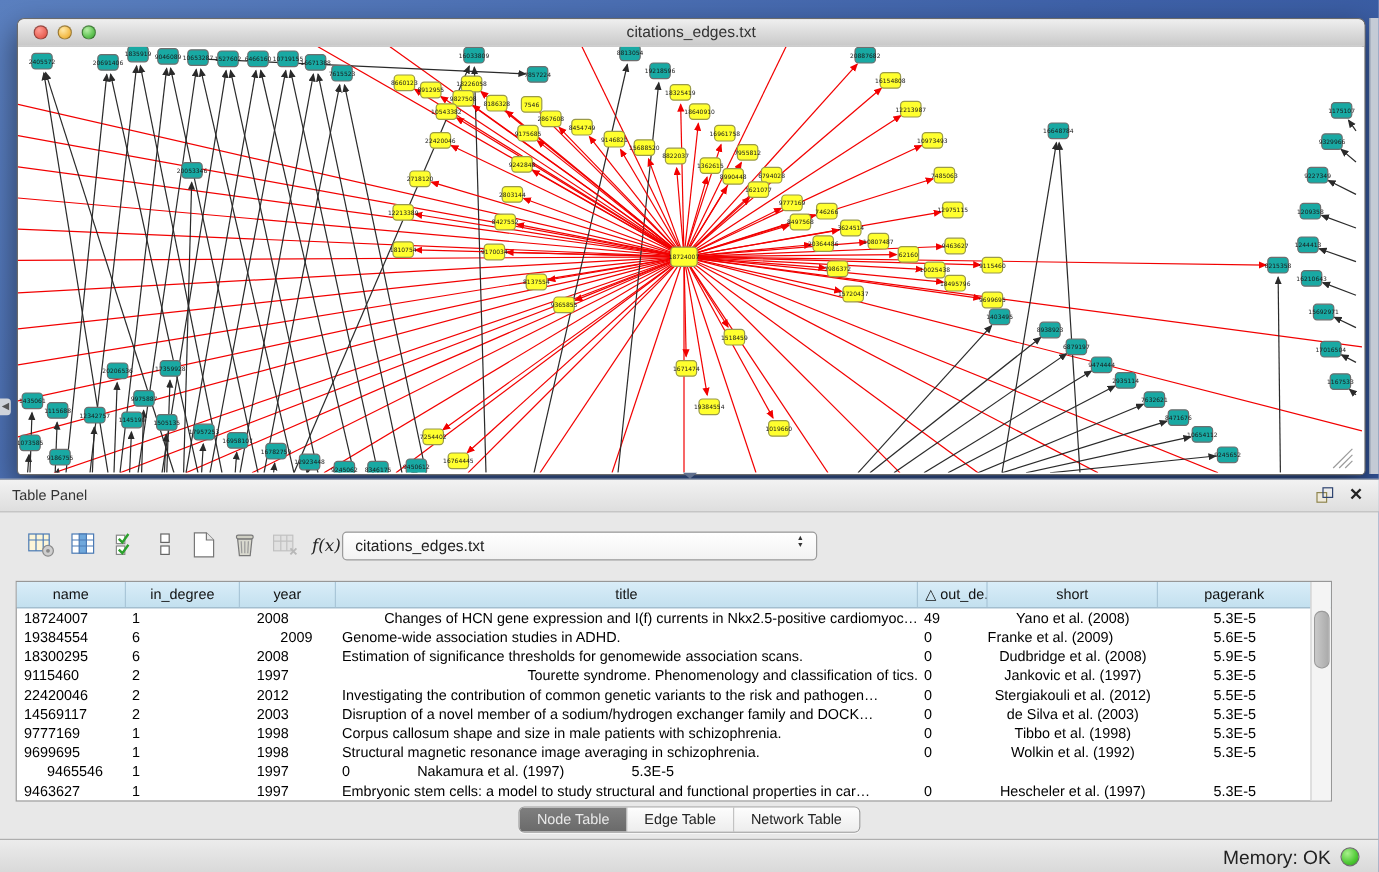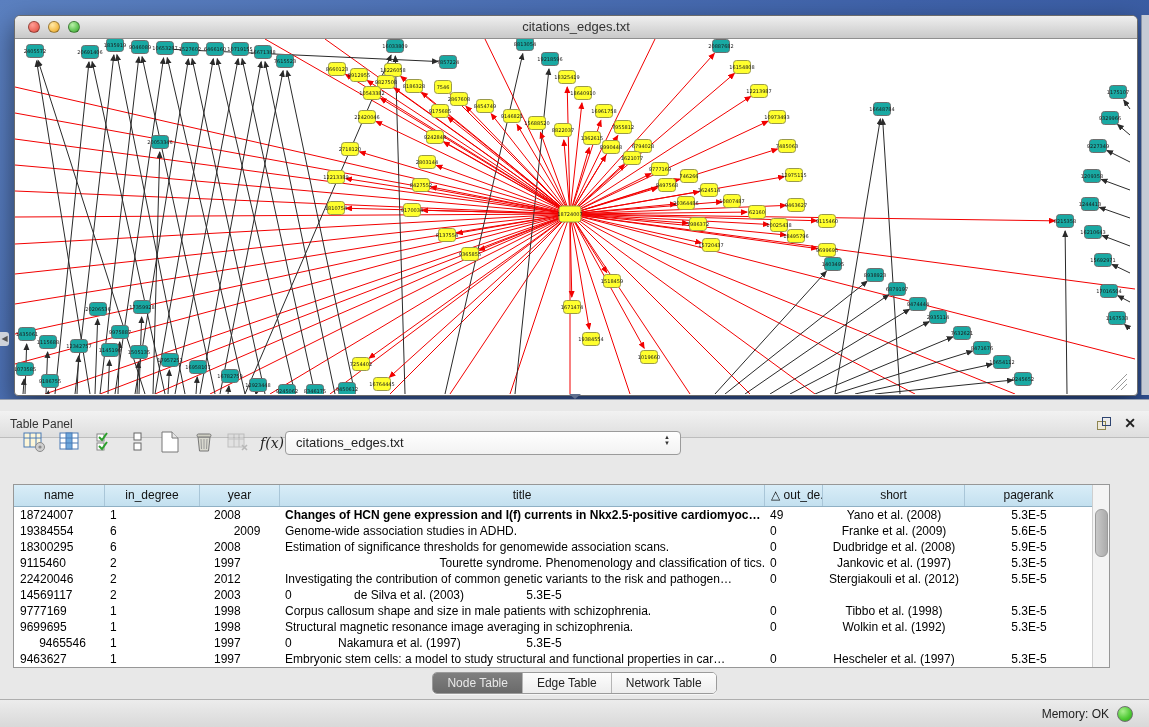--- a/index.html
+++ b/index.html
@@ -28,7 +28,7 @@
   .divider-handle{position:absolute;left:569px;top:394px;width:0;height:0;border-left:6px solid transparent;border-right:6px solid transparent;border-top:5px solid #5f6f8e;}
   
   .table-panel{position:absolute;left:0;top:399px;width:1149px;height:300px;background:#e8e8e8;border-top:1px solid #98a0b0;}
-  .panel-titlebar{position:absolute;left:0;top:11px;width:100%;height:26px;background:linear-gradient(#f2f2f2,#dedede);
+  .panel-titlebar{position:absolute;left:0;top:0;width:100%;height:26px;background:linear-gradient(#f2f2f2,#dedede);
       border-bottom:1px solid #bdbdbd;}
   .panel-title{position:absolute;left:10px;top:6px;font-size:12px;color:#333;}
   .float-ico{position:absolute;right:38px;top:6px;width:14px;height:13px;}

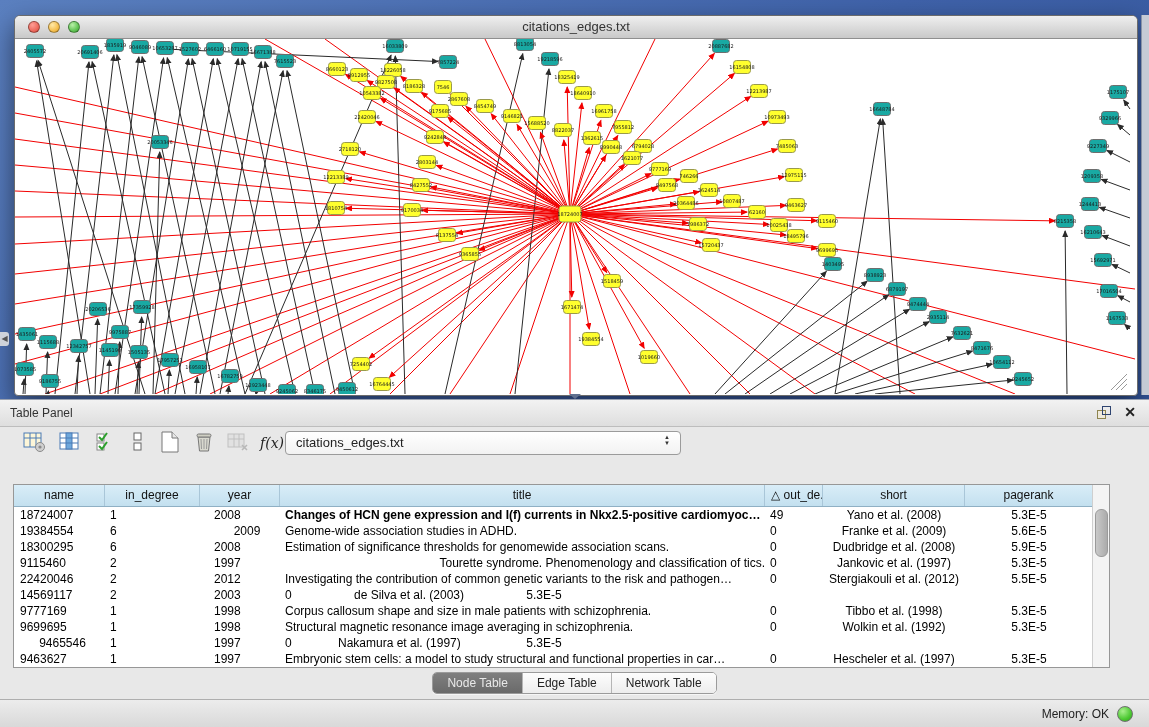--- a/index.html
+++ b/index.html
@@ -35,7 +35,7 @@
   .float-ico .sq1{position:absolute;left:0;top:4px;width:7px;height:7px;border:1px solid #8e8550;background:#efeadb;}
   .float-ico .sq2{position:absolute;left:5px;top:0;width:7px;height:7px;border:1px solid #2e4470;}
   .close-ico{position:absolute;right:13px;top:4px;font-size:14px;font-weight:bold;color:#222;line-height:16px;}
-  .toolbar{position:absolute;left:13px;top:22px;width:1123px;height:46px;}
+  .toolbar{position:absolute;left:13px;top:34px;width:1123px;height:46px;}
   .ticon{position:absolute;top:8px;width:26px;height:26px;text-align:center;}
   .combo{position:absolute;left:272px;top:9px;width:396px;height:24px;background:linear-gradient(#ffffff,#f2f2f2);
       border:1px solid #9b9b9b;border-radius:4px;box-sizing:border-box;font-size:13px;color:#222;line-height:22px;padding-left:10px;}

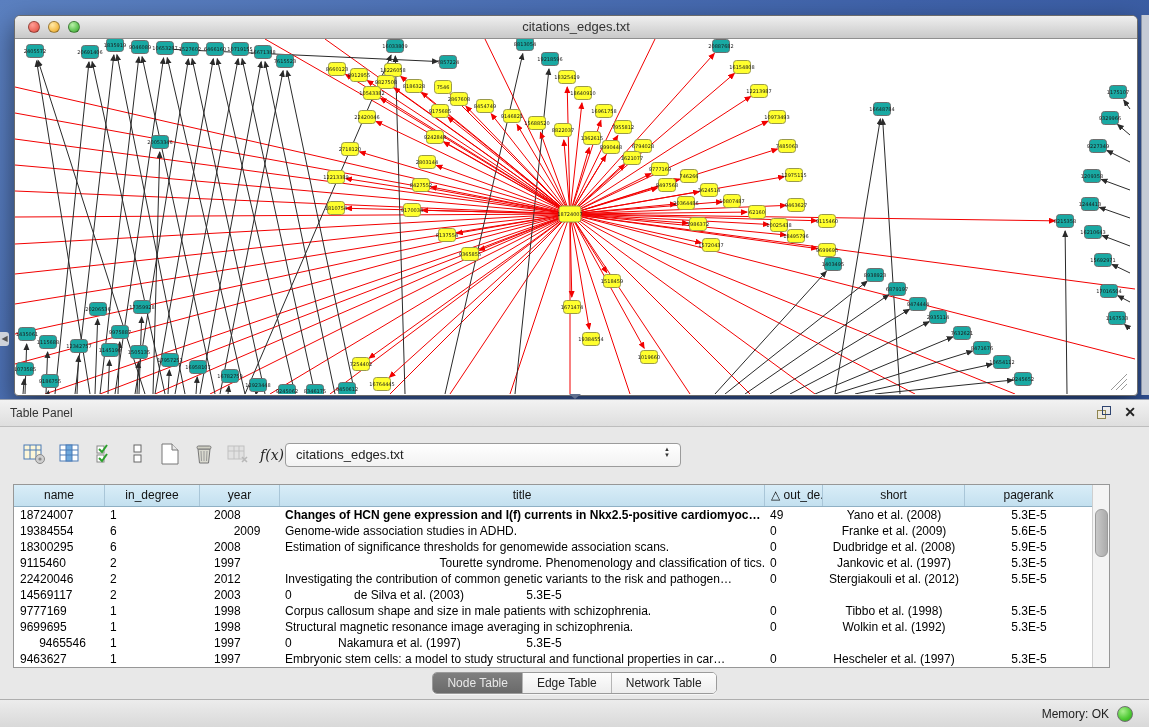--- a/index.html
+++ b/index.html
@@ -555,7 +555,7 @@
           <div class="tcell" style="width: 91px; text-align: left; padding-left: 6px;">18724007</div>
           <div class="tcell" style="width: 95px; text-align: left; padding-left: 5px;">1</div>
           <div class="tcell" style="width: 80px; text-align: left; padding-left: 14px;">2008</div>
-          <div class="tcell" style="width: 485px; text-align: left; padding-left: 5px; font-weight: bold;">Changes of HCN gene expression and I(f) currents in Nkx2.5-positive cardiomyoc…</div>
+          <div class="tcell" style="width: 485px; text-align: right; padding-left: 5px;">Changes of HCN gene expression and I(f) currents in Nkx2.5-positive cardiomyoc…</div>
           <div class="tcell" style="width: 58px; text-align: left; padding-left: 5px;">49</div>
           <div class="tcell" style="width: 142px; text-align: center; padding-left: 0px;">Yano et al. (2008)</div>
           <div class="tcell" style="width: 128px; text-align: center; padding-left: 0px;">5.3E-5</div>

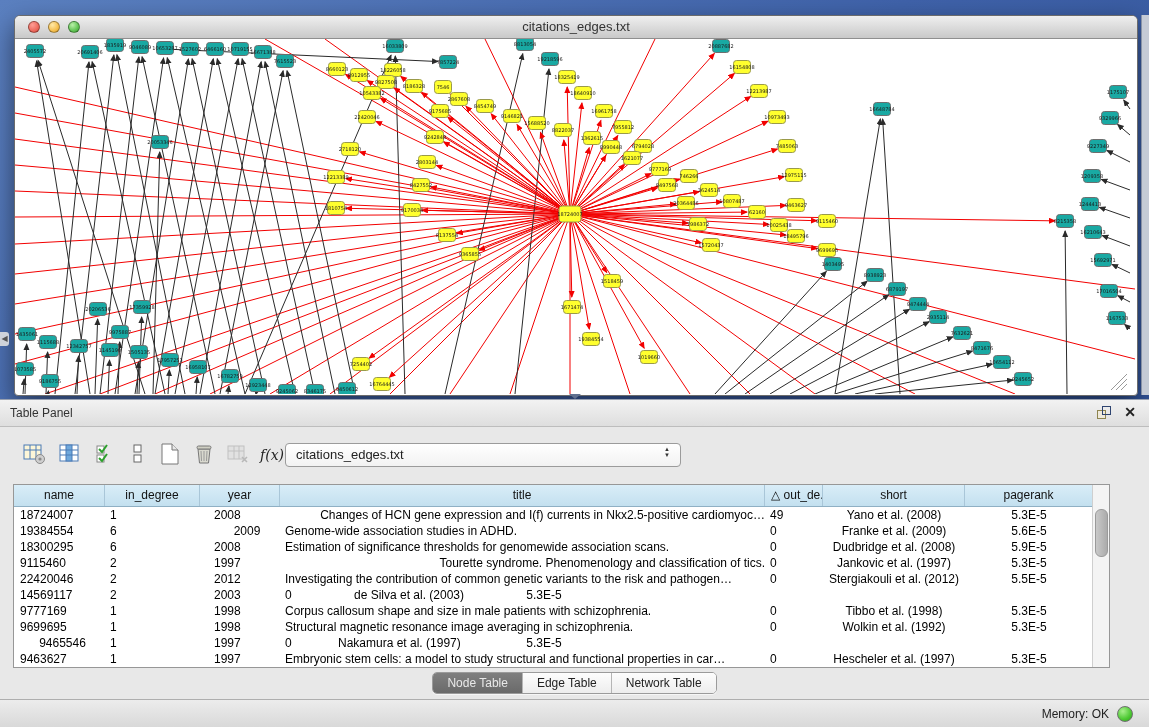--- a/index.html
+++ b/index.html
@@ -566,7 +566,7 @@
           <div class="tcell" style="width: 80px; text-align: center; padding-left: 14px;">2009</div>
           <div class="tcell" style="width: 485px; text-align: left; padding-left: 5px;">Genome-wide association studies in ADHD.</div>
           <div class="tcell" style="width: 58px; text-align: left; padding-left: 5px;">0</div>
-          <div class="tcell" style="width: 142px; text-align: center; padding-left: 0px;">Franke et al. (2009)</div>
+          <div class="tcell" style="width: 142px; text-align: left; padding-left: 0px;">Franke et al. (2009)</div>
           <div class="tcell" style="width: 128px; text-align: center; padding-left: 0px;">5.6E-5</div>
         </div>
         <div class="trow">

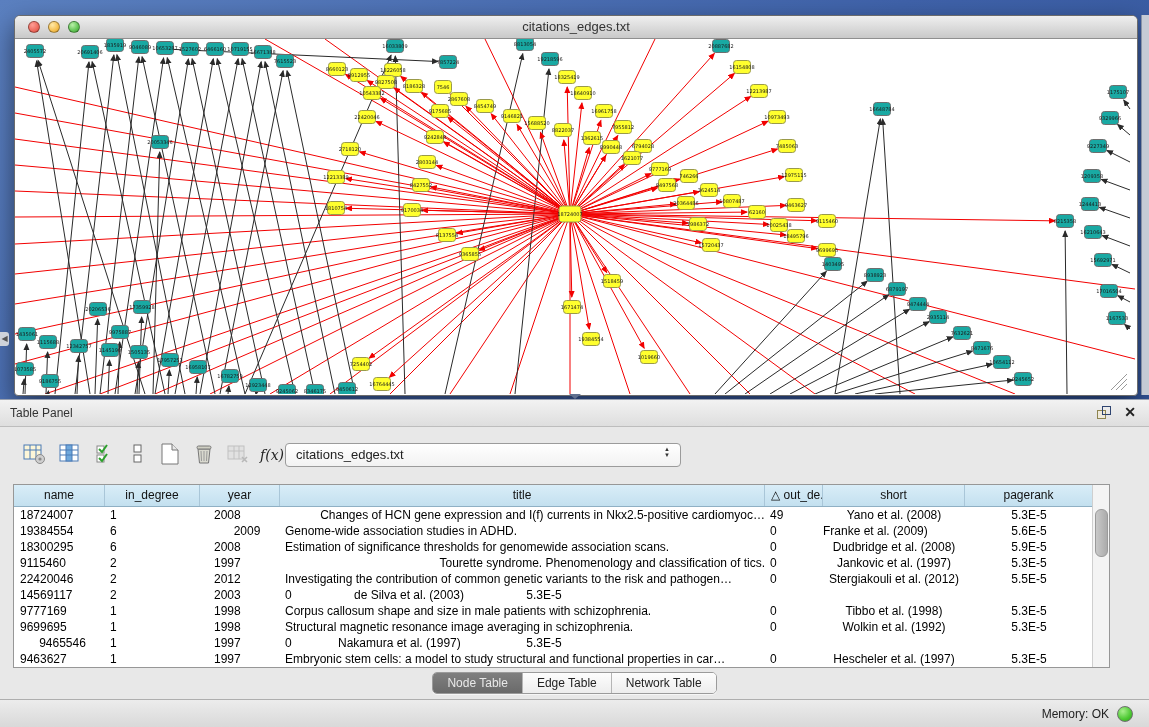--- a/index.html
+++ b/index.html
@@ -600,6 +600,7 @@
           <div class="tcell" style="width: 91px; text-align: left; padding-left: 6px;">14569117</div>
           <div class="tcell" style="width: 95px; text-align: left; padding-left: 5px;">2</div>
           <div class="tcell" style="width: 80px; text-align: left; padding-left: 14px;">2003</div>
+          <div class="tcell" style="width: 485px; text-align: left; padding-left: 5px;">Disruption of a novel member of a sodium/hydrogen exchanger family and DOCK…</div>
           <div class="tcell" style="width: 58px; text-align: left; padding-left: 5px;">0</div>
           <div class="tcell" style="width: 142px; text-align: center; padding-left: 0px;">de Silva et al. (2003)</div>
           <div class="tcell" style="width: 128px; text-align: center; padding-left: 0px;">5.3E-5</div>

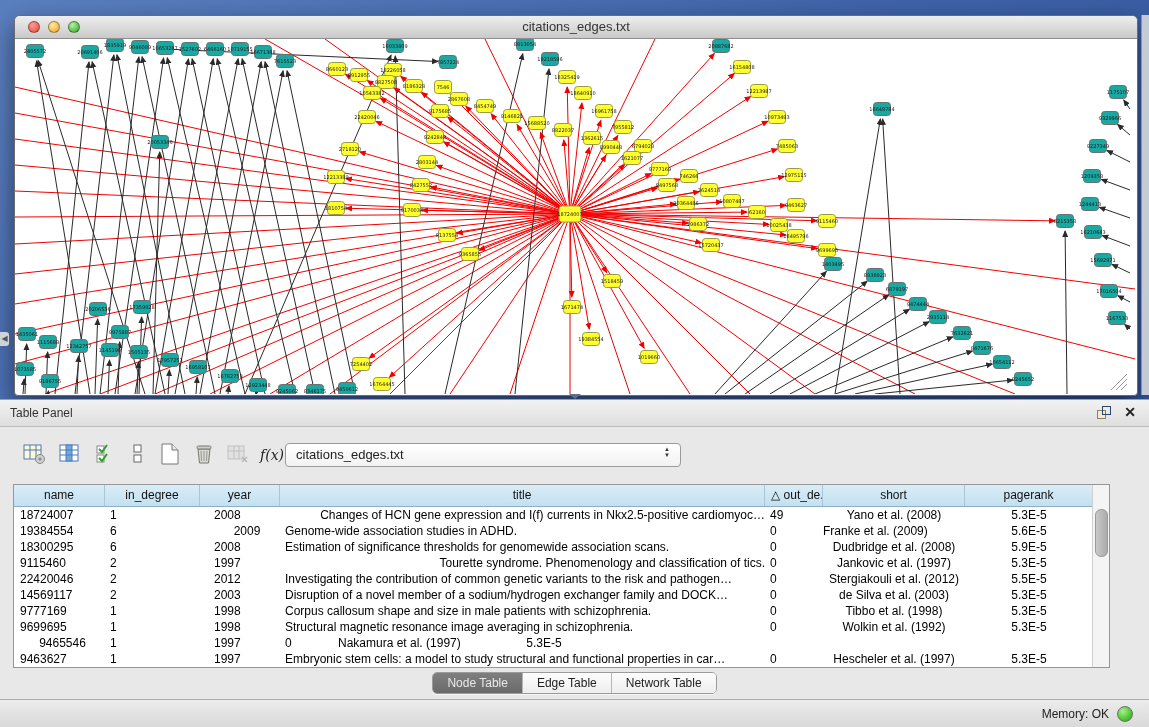--- a/index.html
+++ b/index.html
@@ -628,7 +628,7 @@
           <div class="tcell" style="width: 95px; text-align: left; padding-left: 5px;">1</div>
           <div class="tcell" style="width: 80px; text-align: left; padding-left: 14px;">1997</div>
           <div class="tcell" style="width: 58px; text-align: left; padding-left: 5px;">0</div>
-          <div class="tcell" style="width: 142px; padding-left: 0px;">Nakamura et al. (1997)</div>
+          <div class="tcell" style="width: 142px; text-align: center; padding-left: 0px;">Nakamura et al. (1997)</div>
           <div class="tcell" style="width: 128px; text-align: center; padding-left: 0px;">5.3E-5</div>
         </div>
         <div class="trow">

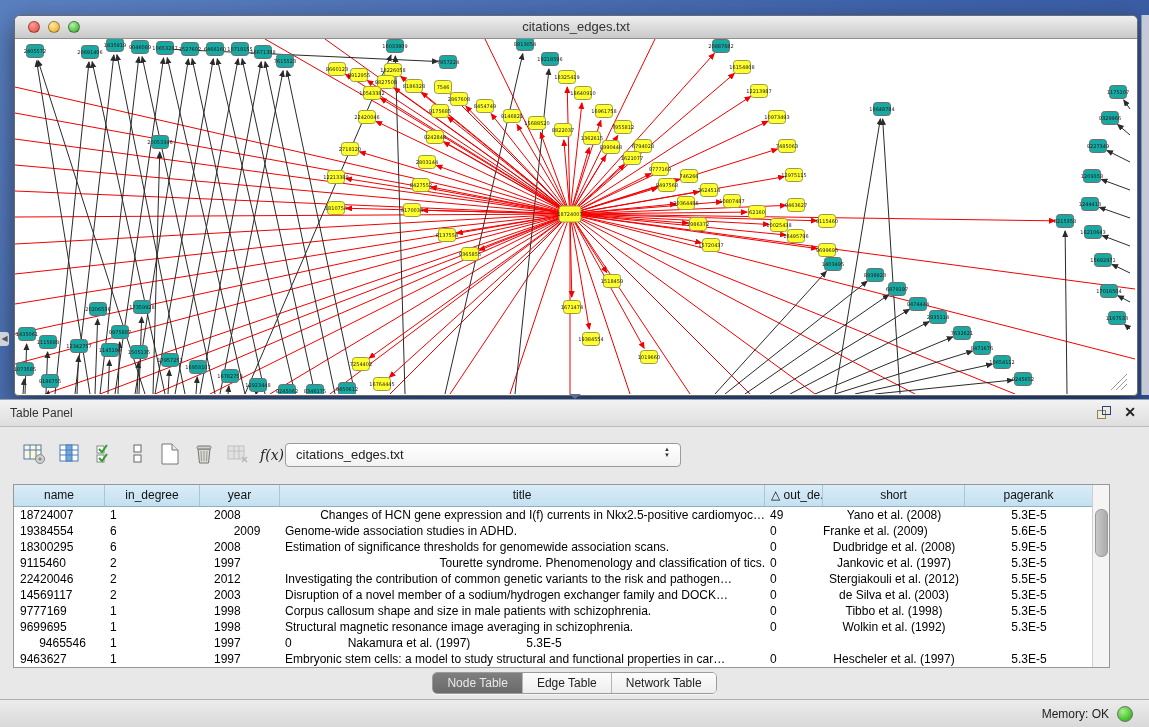--- a/index.html
+++ b/index.html
@@ -57,7 +57,7 @@
   .seg .tab.active{background:linear-gradient(#7f7f7f,#6a6a6a);color:#e9e9e9;}
   
   .statusbar{position:absolute;left:0;top:699px;width:1149px;height:28px;background:linear-gradient(#ececec,#d8d8d8);border-top:1px solid #aeaeae;}
-  .mem{position:absolute;right:40px;top:7px;font-size:12px;color:#222;}
+  .mem{position:absolute;right:40px;top:7px;font-size:16px;color:#222;}
   .led{position:absolute;right:16px;top:6px;width:14px;height:14px;border-radius:50%;
        background:radial-gradient(circle at 35% 30%,#a8f08c,#4cc832 60%,#2f9c1d);border:1px solid #6f6f6f;}
 </style>

